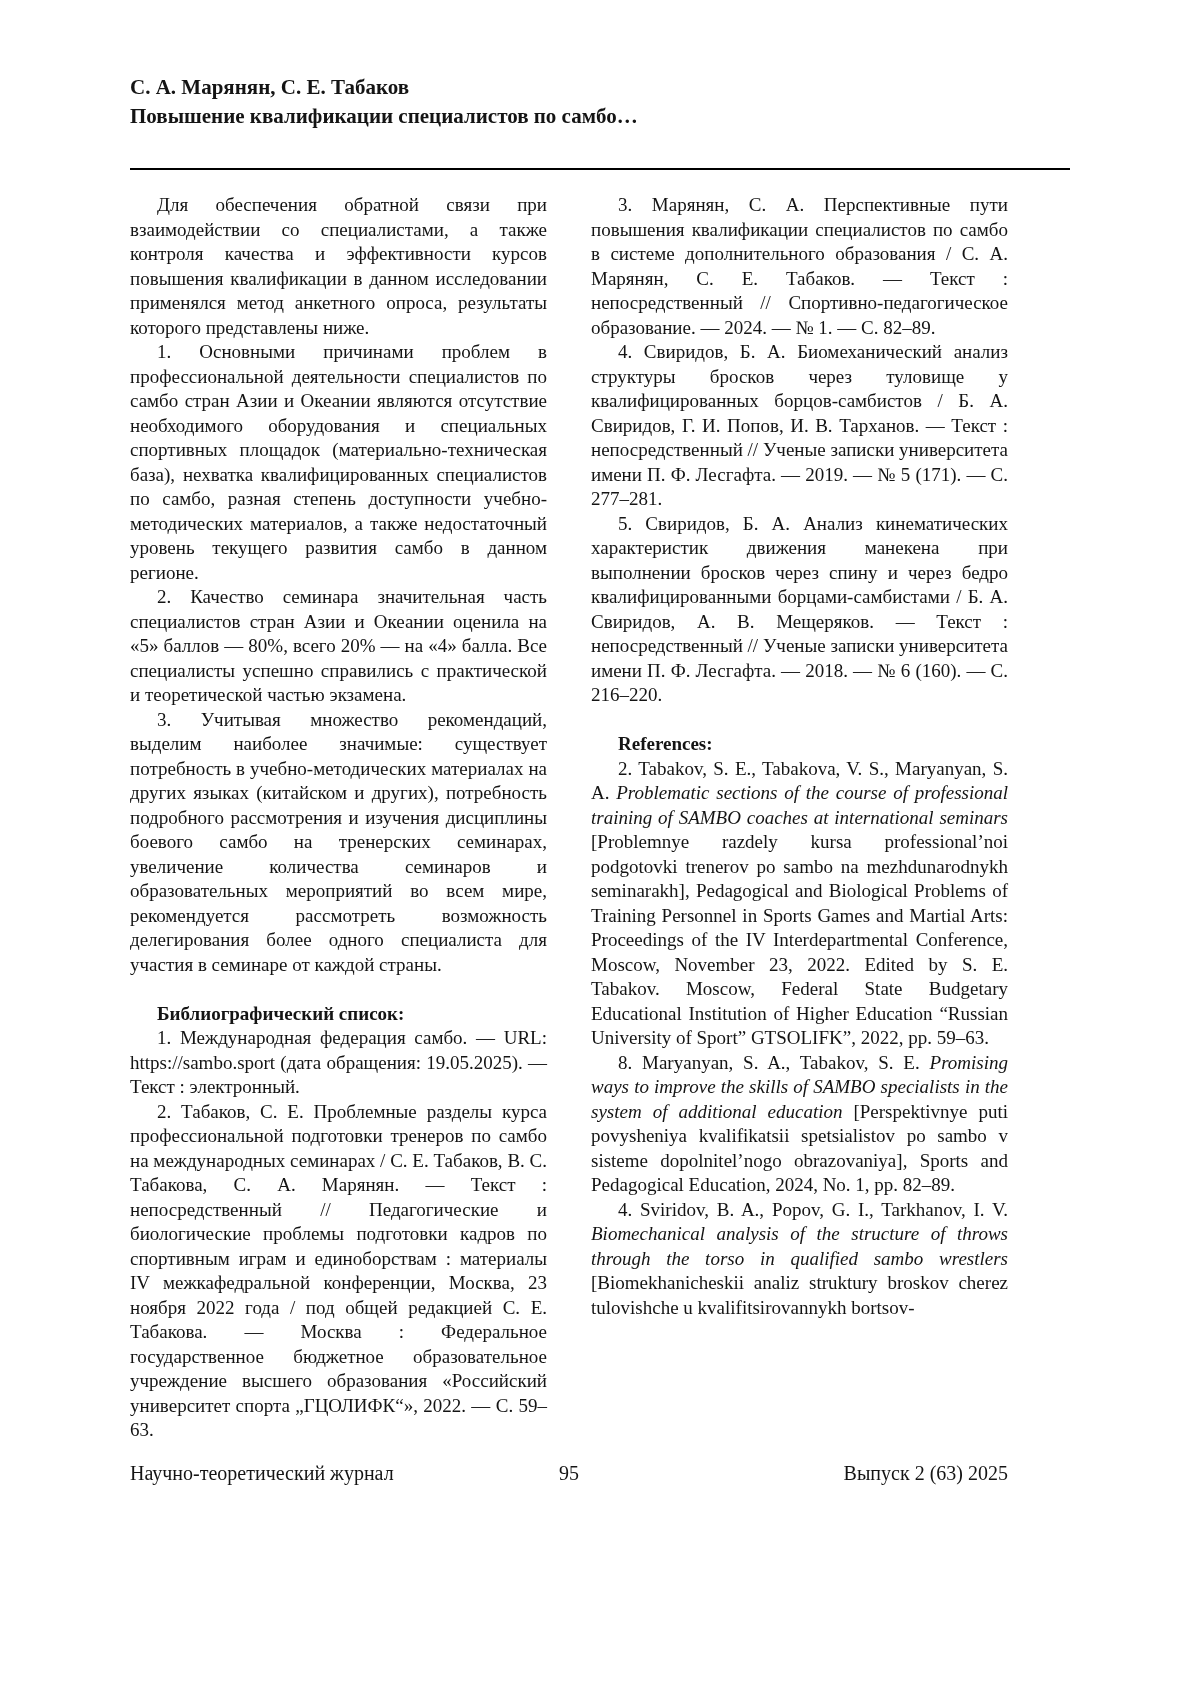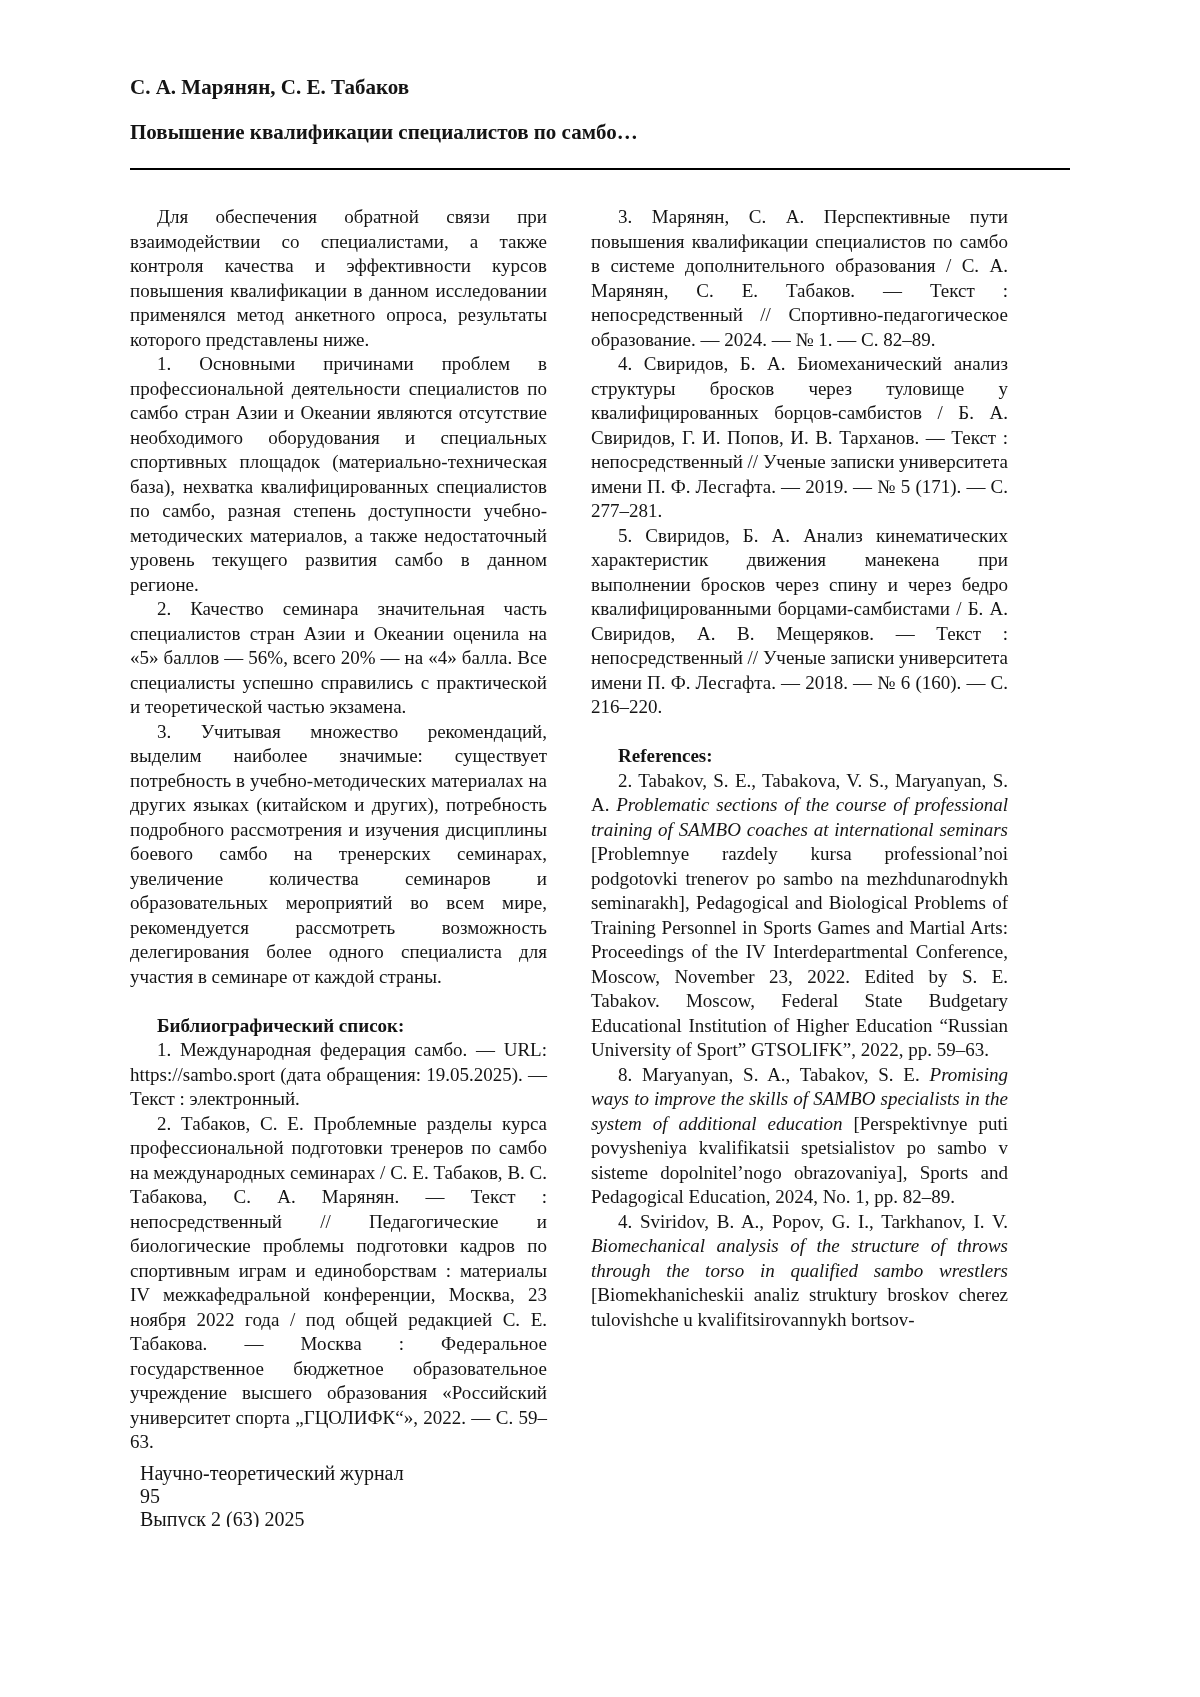--- a/index.html
+++ b/index.html
@@ -15,7 +15,7 @@
   
   .header { position: absolute; left: 130px; top: 74px; width: 760px; }
   .header .authors { font-weight: bold; font-size: 21px; line-height: 27px; }
-  .header .title   { font-weight: bold; font-size: 21px; line-height: 27px; margin-top: 18px; }
+  .header .title   { font-weight: bold; font-size: 21px; line-height: 27px; margin-top: 2px; }
   .rule {
     position: absolute;
     left: 130px;

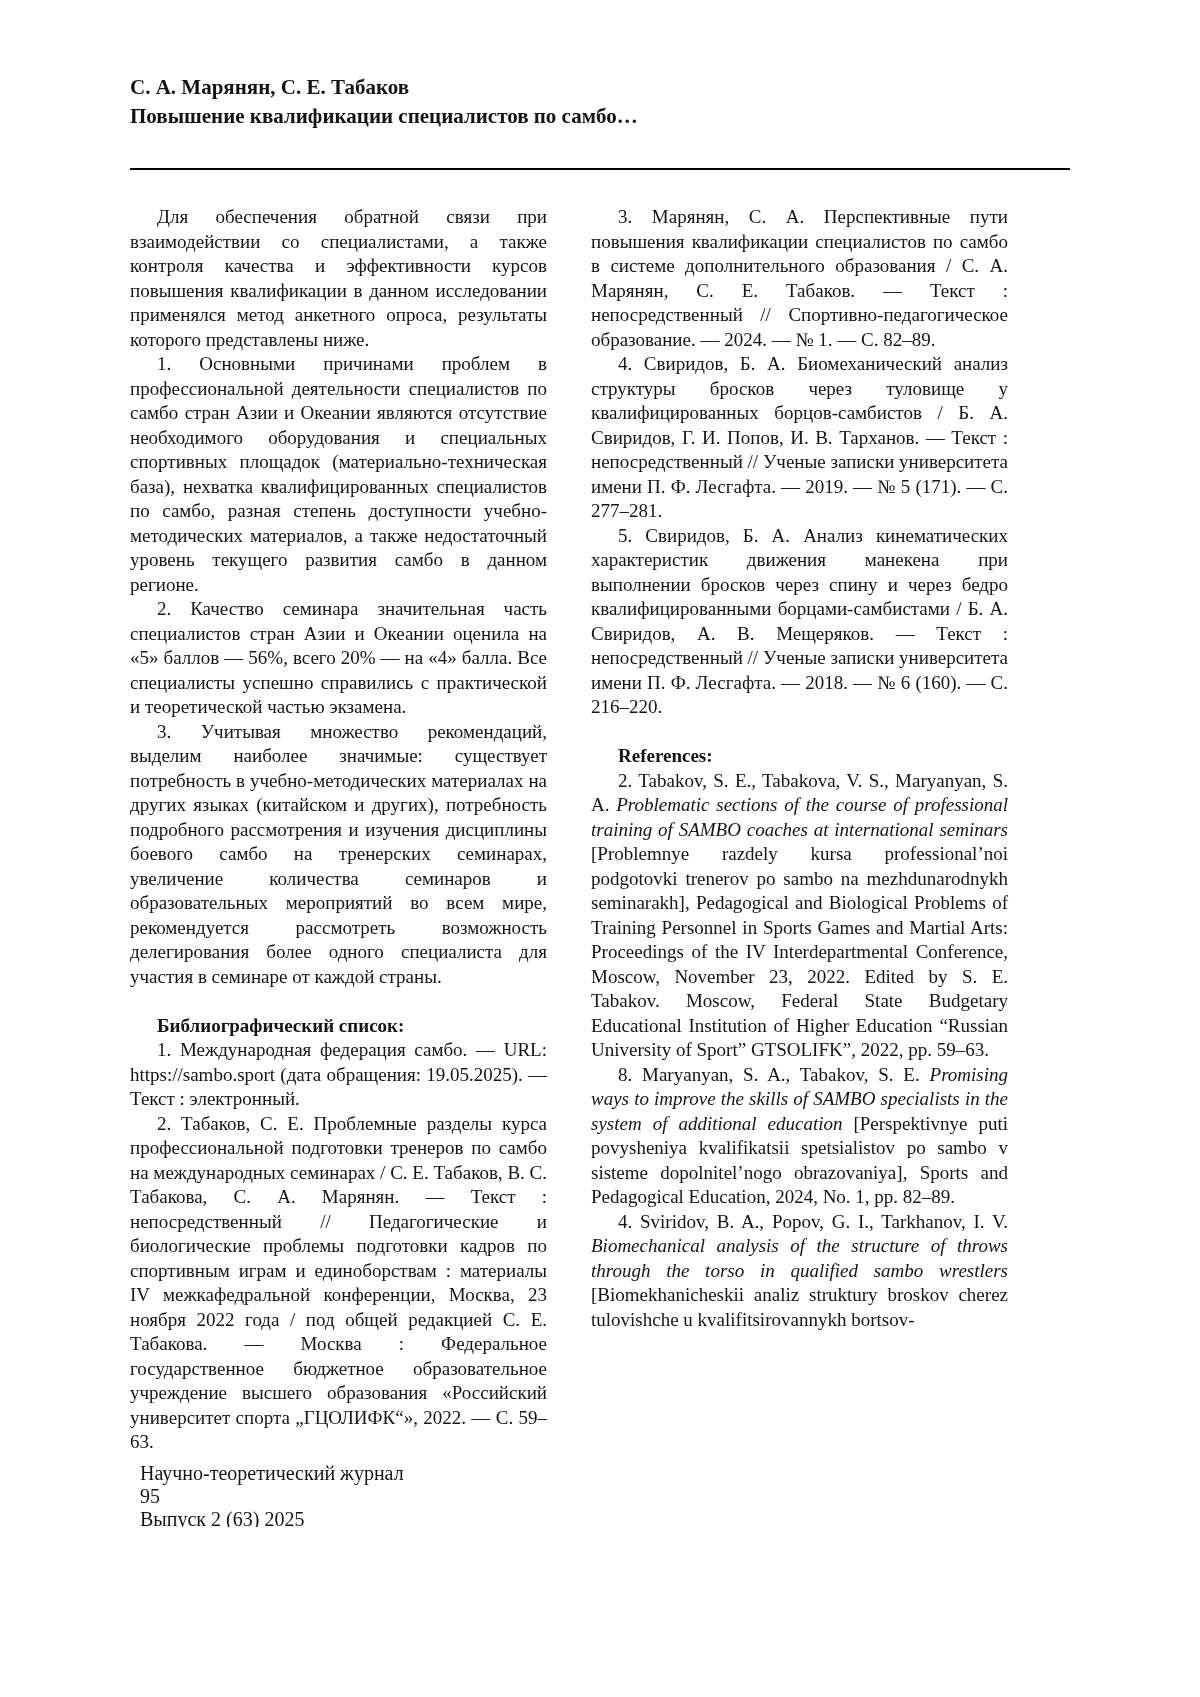--- a/index.html
+++ b/index.html
@@ -39,7 +39,7 @@
   .content {
     position: absolute;
     left: 130px;
-    top: 205px;
+    top: 193px;
     width: 878px;
     display: flex;
     gap: 44px;

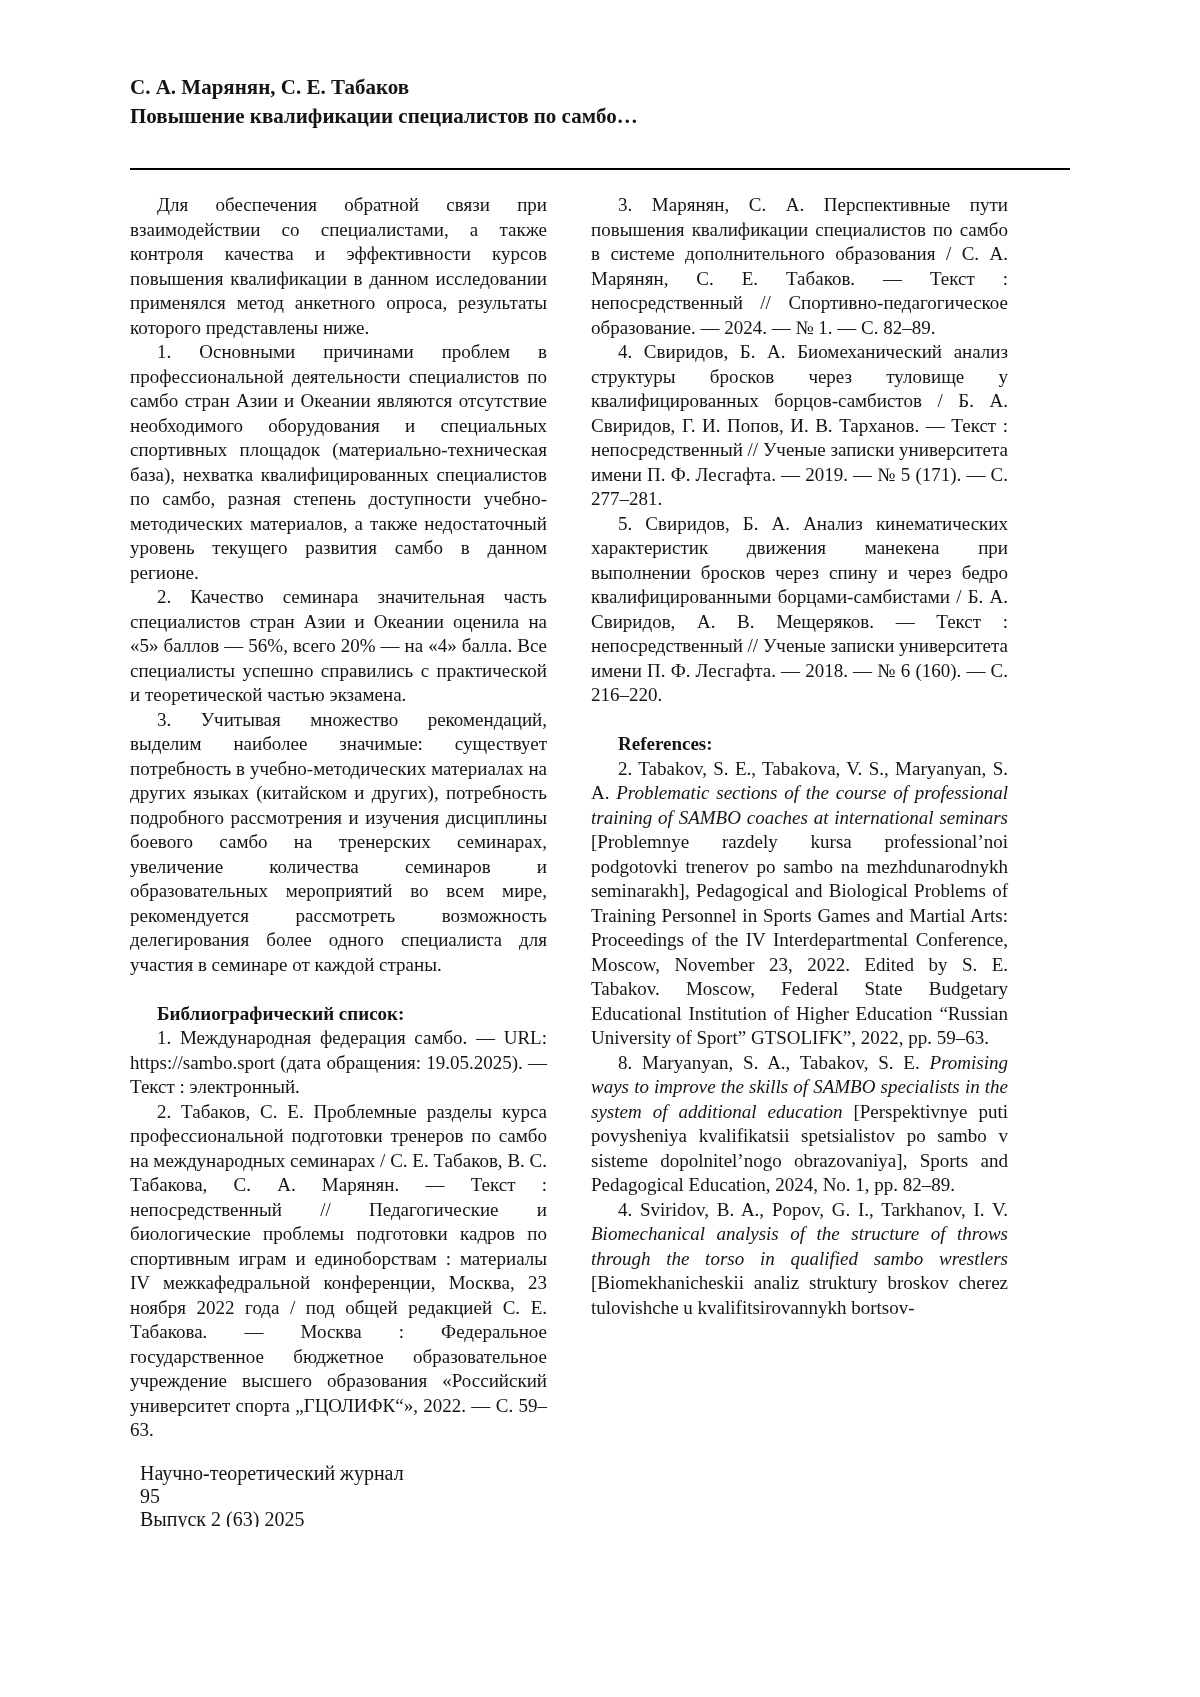--- a/index.html
+++ b/index.html
@@ -87,7 +87,7 @@
     <div class="col">
         <p class="body"><span>Для обеспечения обратной связи при взаимодействии со специалистами, а также контроля качества и эффективности курсов повышения квалификации в данном исследовании применялся метод анкетного опроса, результаты которого представлены ниже.</span></p>
         <p class="body"><span>1. Основными причинами проблем в профессиональной деятельности специалистов по самбо стран Азии и Океании являются отсутствие необходимого оборудования и специальных спортивных площадок (материально-техническая база), нехватка квалифицированных специалистов по самбо, разная степень доступности учебно-методических материалов, а также недостаточный уровень текущего развития самбо в данном регионе.</span></p>
-        <p class="body"><span>2. Качество семинара значительная часть специалистов стран Азии и Океании оценила на «5» баллов — 56%, всего 20% — на «4» балла. Все специалисты успешно справились с практической и теоретической частью экзамена.</span></p>
+        <p class="body"><span>2. Качество семинара значительная часть специалистов стран Азии и Океании оценила на «5» баллов — 80%, всего 20% — на «4» балла. Все специалисты успешно справились с практической и теоретической частью экзамена.</span></p>
         <p class="body"><span>3. Учитывая множество рекомендаций, выделим наиболее значимые: существует потребность в учебно-методических материалах на других языках (китайском и других), потребность подробного рассмотрения и изучения дисциплины боевого самбо на тренерских семинарах, увеличение количества семинаров и образовательных мероприятий во всем мире, рекомендуется рассмотреть возможность делегирования более одного специалиста для участия в семинаре от каждой страны.</span></p>
         <p class="heading"><span>Библиографический список:</span></p>
         <p class="body"><span>1. Международная федерация самбо. — URL: https://sambo.sport (дата обращения: 19.05.2025). — Текст : электронный.</span></p>

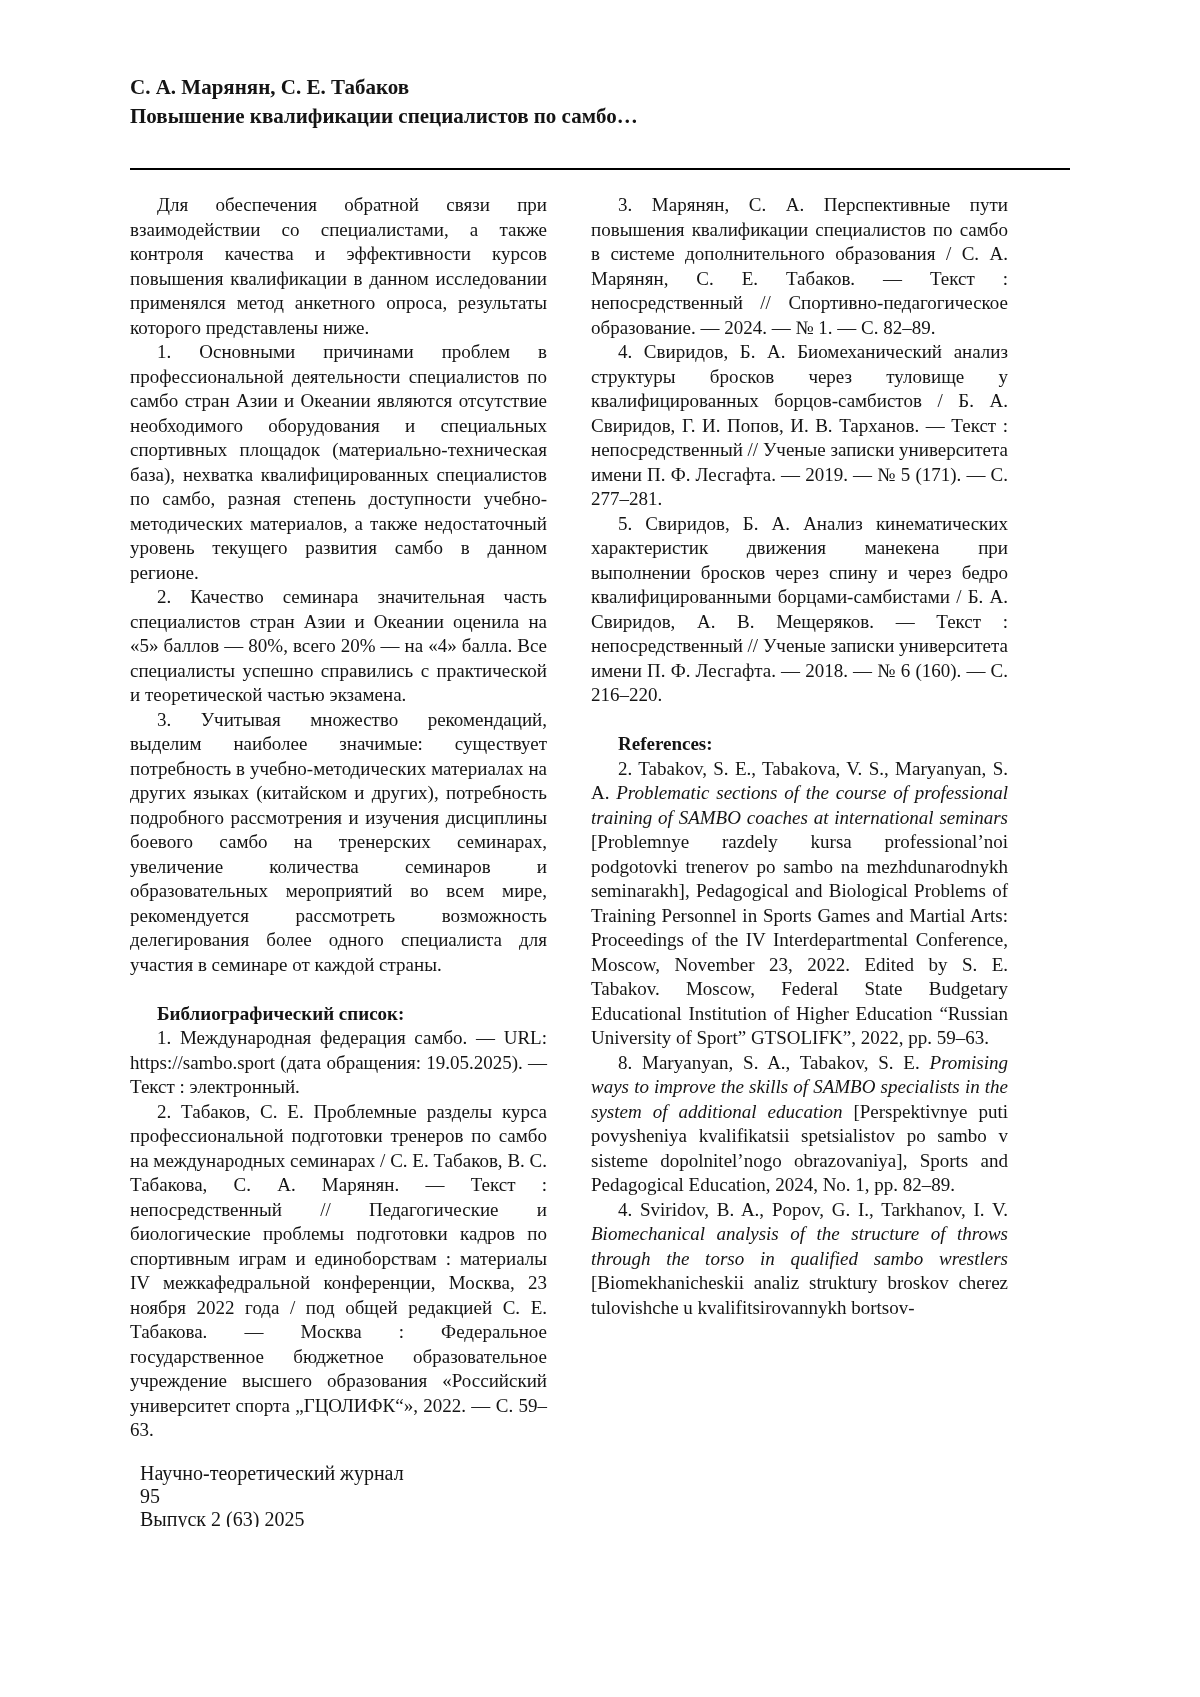--- a/index.html
+++ b/index.html
@@ -58,13 +58,12 @@
   
   .footer {
     position: absolute;
-    left: 140px;
+    left: 130px;
     top: 1462px;
     width: 878px;
     display: flex;
     align-items: baseline;
     font-size: 20px;
-    flex-direction: column;
   }
   .footer .f-left   { flex: 1; text-align: left; }
   .footer .f-center { flex: 0 0 auto; text-align: left; }

